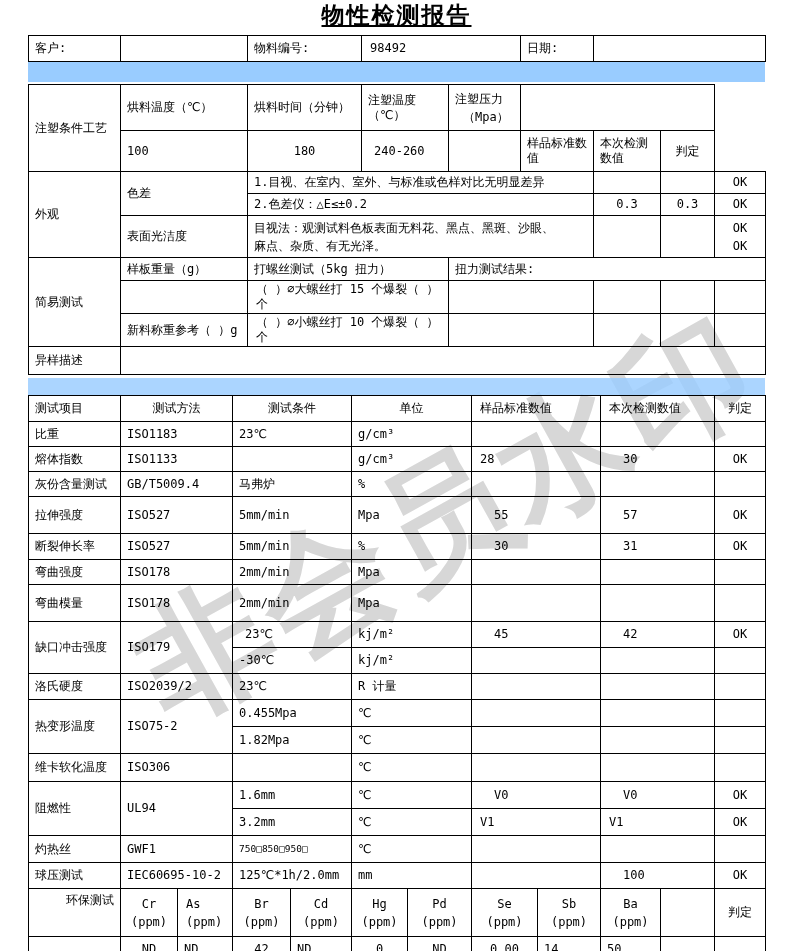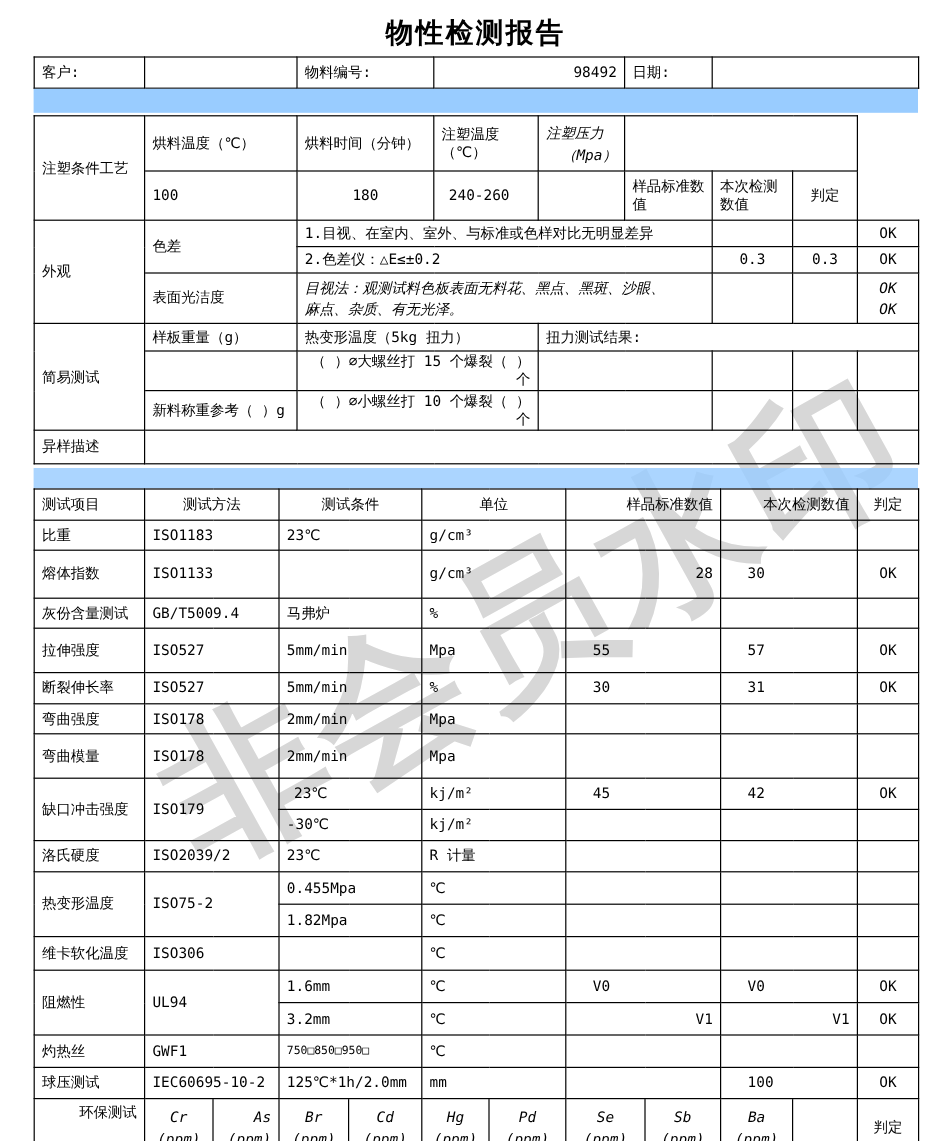--- a/index.html
+++ b/index.html
@@ -9,8 +9,8 @@
              white-space:nowrap;color:#d7d7d7;letter-spacing:4px;z-index:0;
              transform-origin:0 50%;transform:rotate(-29deg);font-weight:bold;}
   .content{position:relative;margin-left:28px;width:737px;}
-  .title{margin:0;padding-top:12px;height:35px;text-align:center;font-size:23px;
-         font-weight:bold;letter-spacing:2px;position:relative;z-index:1;}
+  .title{margin:0;height:35px;text-align:center;font-size:23px;
+         font-weight:bold;letter-spacing:2px;position:relative;z-index:1;text-decoration:underline;}
   table.t{border-collapse:collapse;table-layout:fixed;width:737px;position:relative;z-index:1;}
   table.t td{border:1.5px solid #000;padding:1px 6px;font-size:12px;vertical-align:middle;
              line-height:1.25;overflow:hidden;word-break:break-all;}

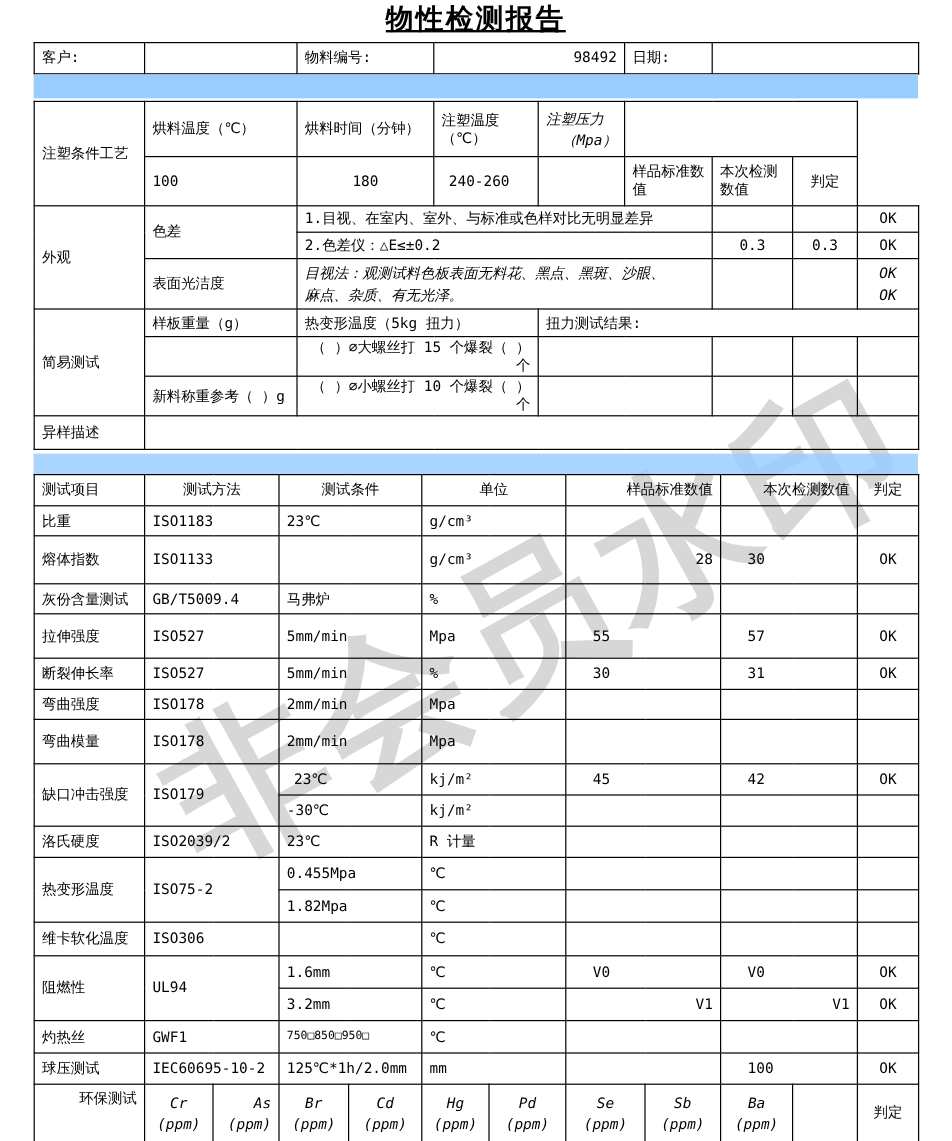--- a/index.html
+++ b/index.html
@@ -15,7 +15,7 @@
   table.t td{border:1.5px solid #000;padding:1px 6px;font-size:12px;vertical-align:middle;
              line-height:1.25;overflow:hidden;word-break:break-all;}
   .c{text-align:center;padding-left:1px!important;padding-right:1px!important;}
-  .pl8{padding-left:8px!important;text-align:right;}
+  .pl8{padding-left:8px!important;}
   .pl12{padding-left:12px!important;}
   .pl22{padding-left:22px!important;}
   .sm{font-size:9.5px!important;}

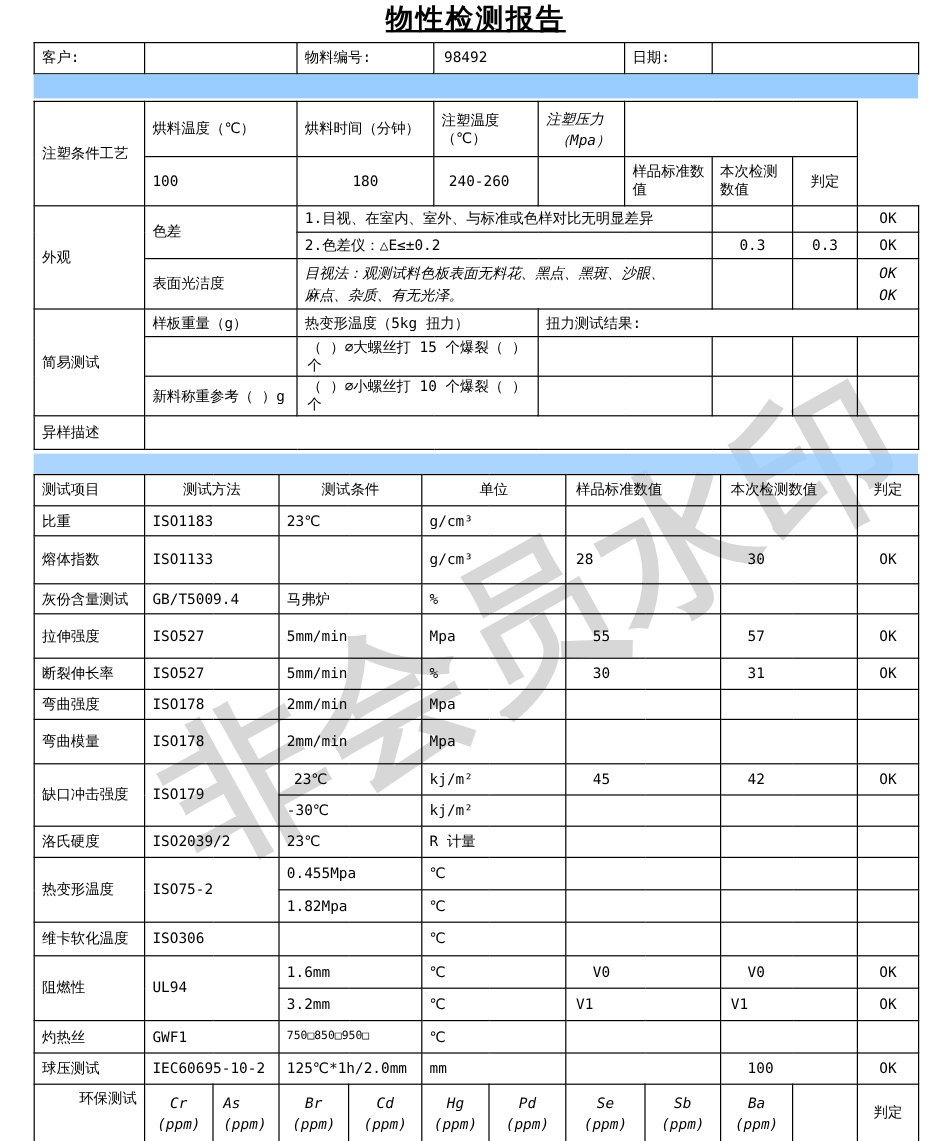--- a/index.html
+++ b/index.html
@@ -23,7 +23,7 @@
   .bar{width:737px;position:relative;z-index:1;}
   .bar-top{height:20px;background:#99CCFF;margin-bottom:2px;}
   .bar-mid{height:17px;background:rgba(153,204,255,0.82);margin-top:3px;}
-  .twoline div{line-height:18px;font-style:italic;}
+  .twoline div{line-height:18px;}
 </style>
 </head>
 <body>

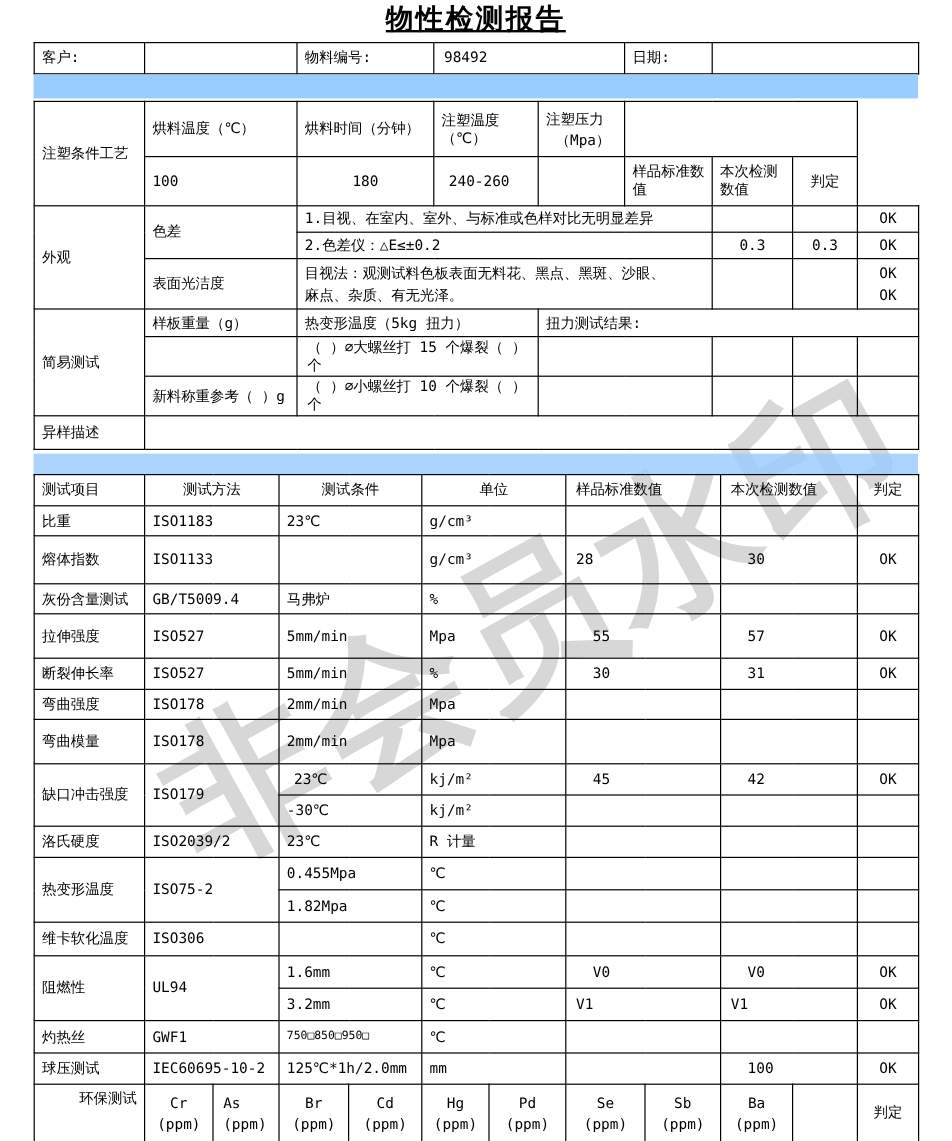--- a/index.html
+++ b/index.html
@@ -121,7 +121,7 @@
       <tr style="height:23px">
         <td rowspan="3">简易测试</td>
         <td>样板重量（g）</td>
-        <td colspan="2">热变形温度（5kg 扭力）</td>
+        <td colspan="2">打螺丝测试（5kg 扭力）</td>
         <td colspan="5">扭力测试结果:</td>
       </tr>
       <tr style="height:24px">

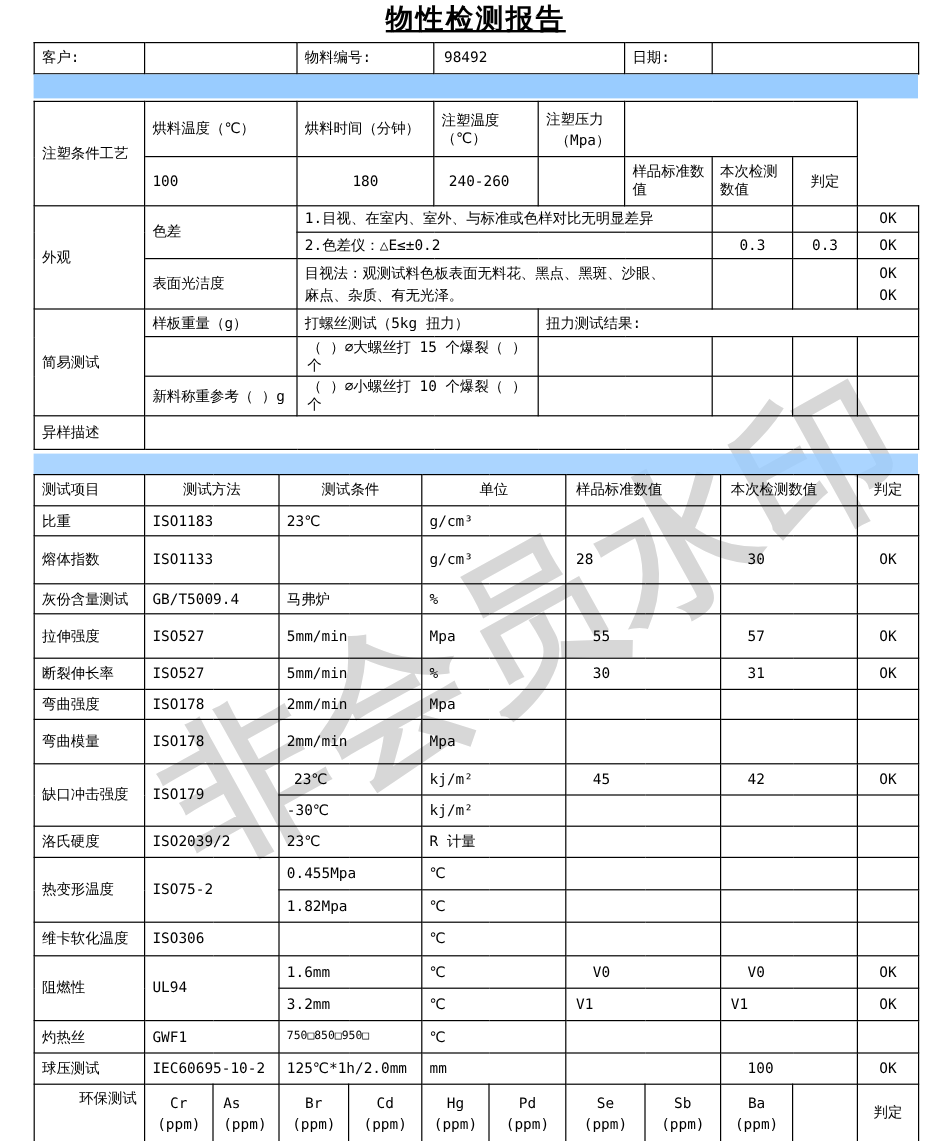--- a/index.html
+++ b/index.html
@@ -183,7 +183,7 @@
         <td colspan="2" class="num pl22"></td>
         <td class="c num"></td>
       </tr>
-      <tr style="height:40px">
+      <tr style="height:25px">
         <td>熔体指数</td>
         <td colspan="2" class="num">ISO1133</td>
         <td colspan="2" class="num"></td>

